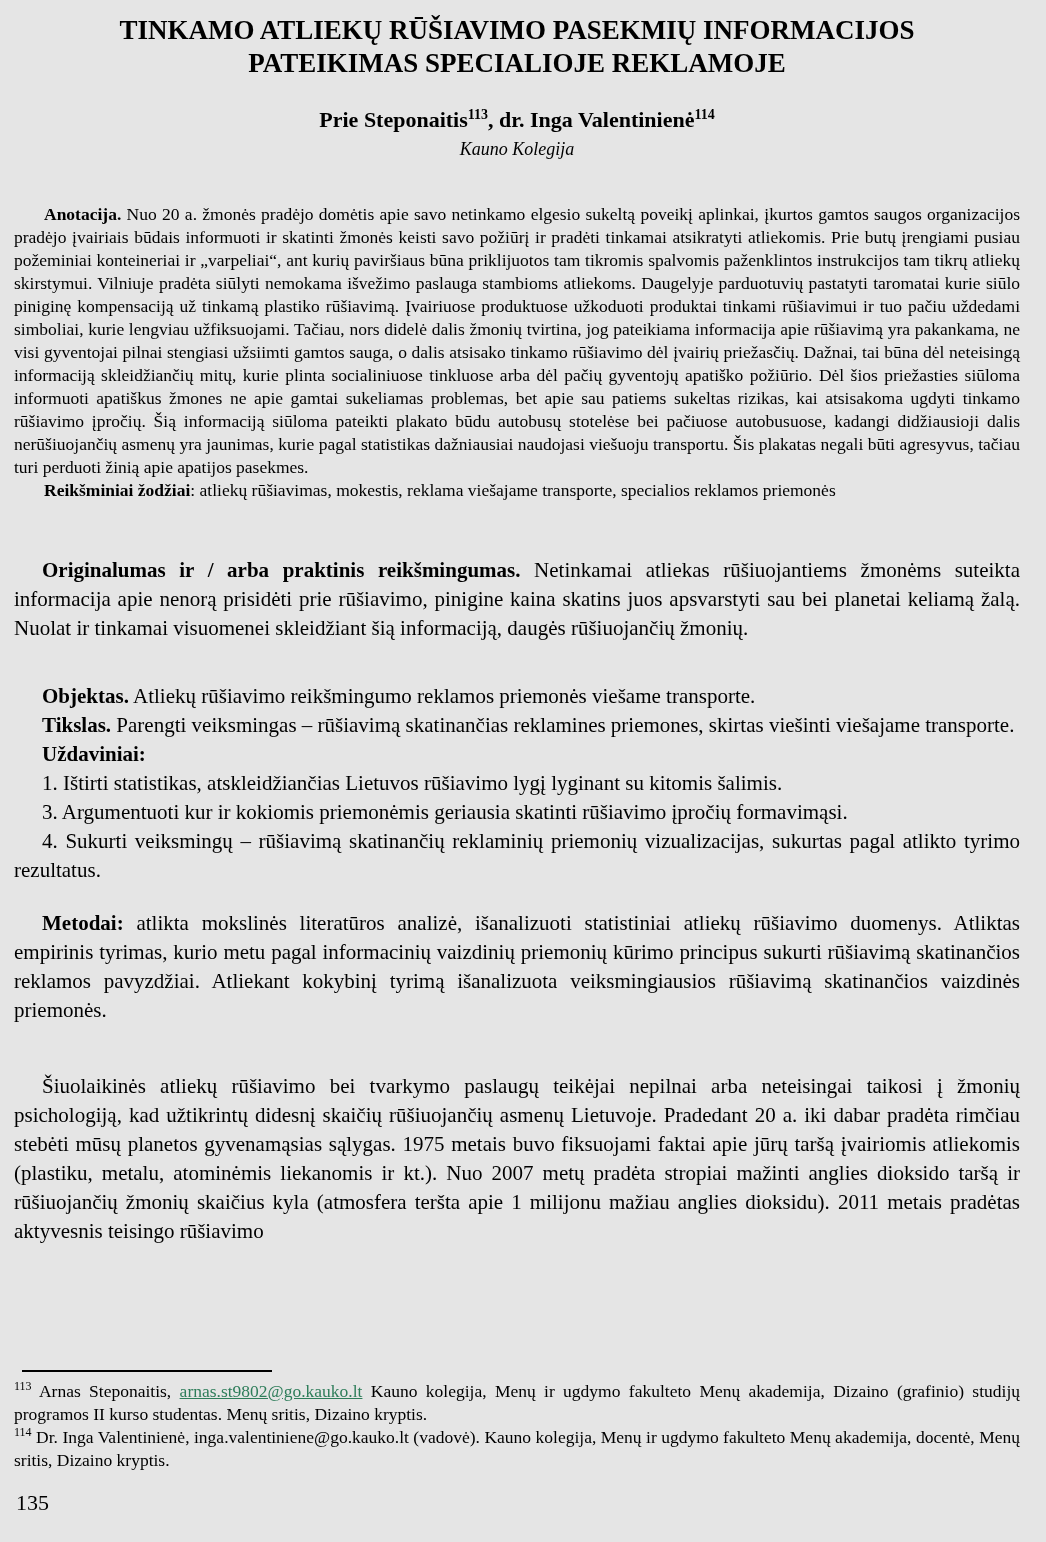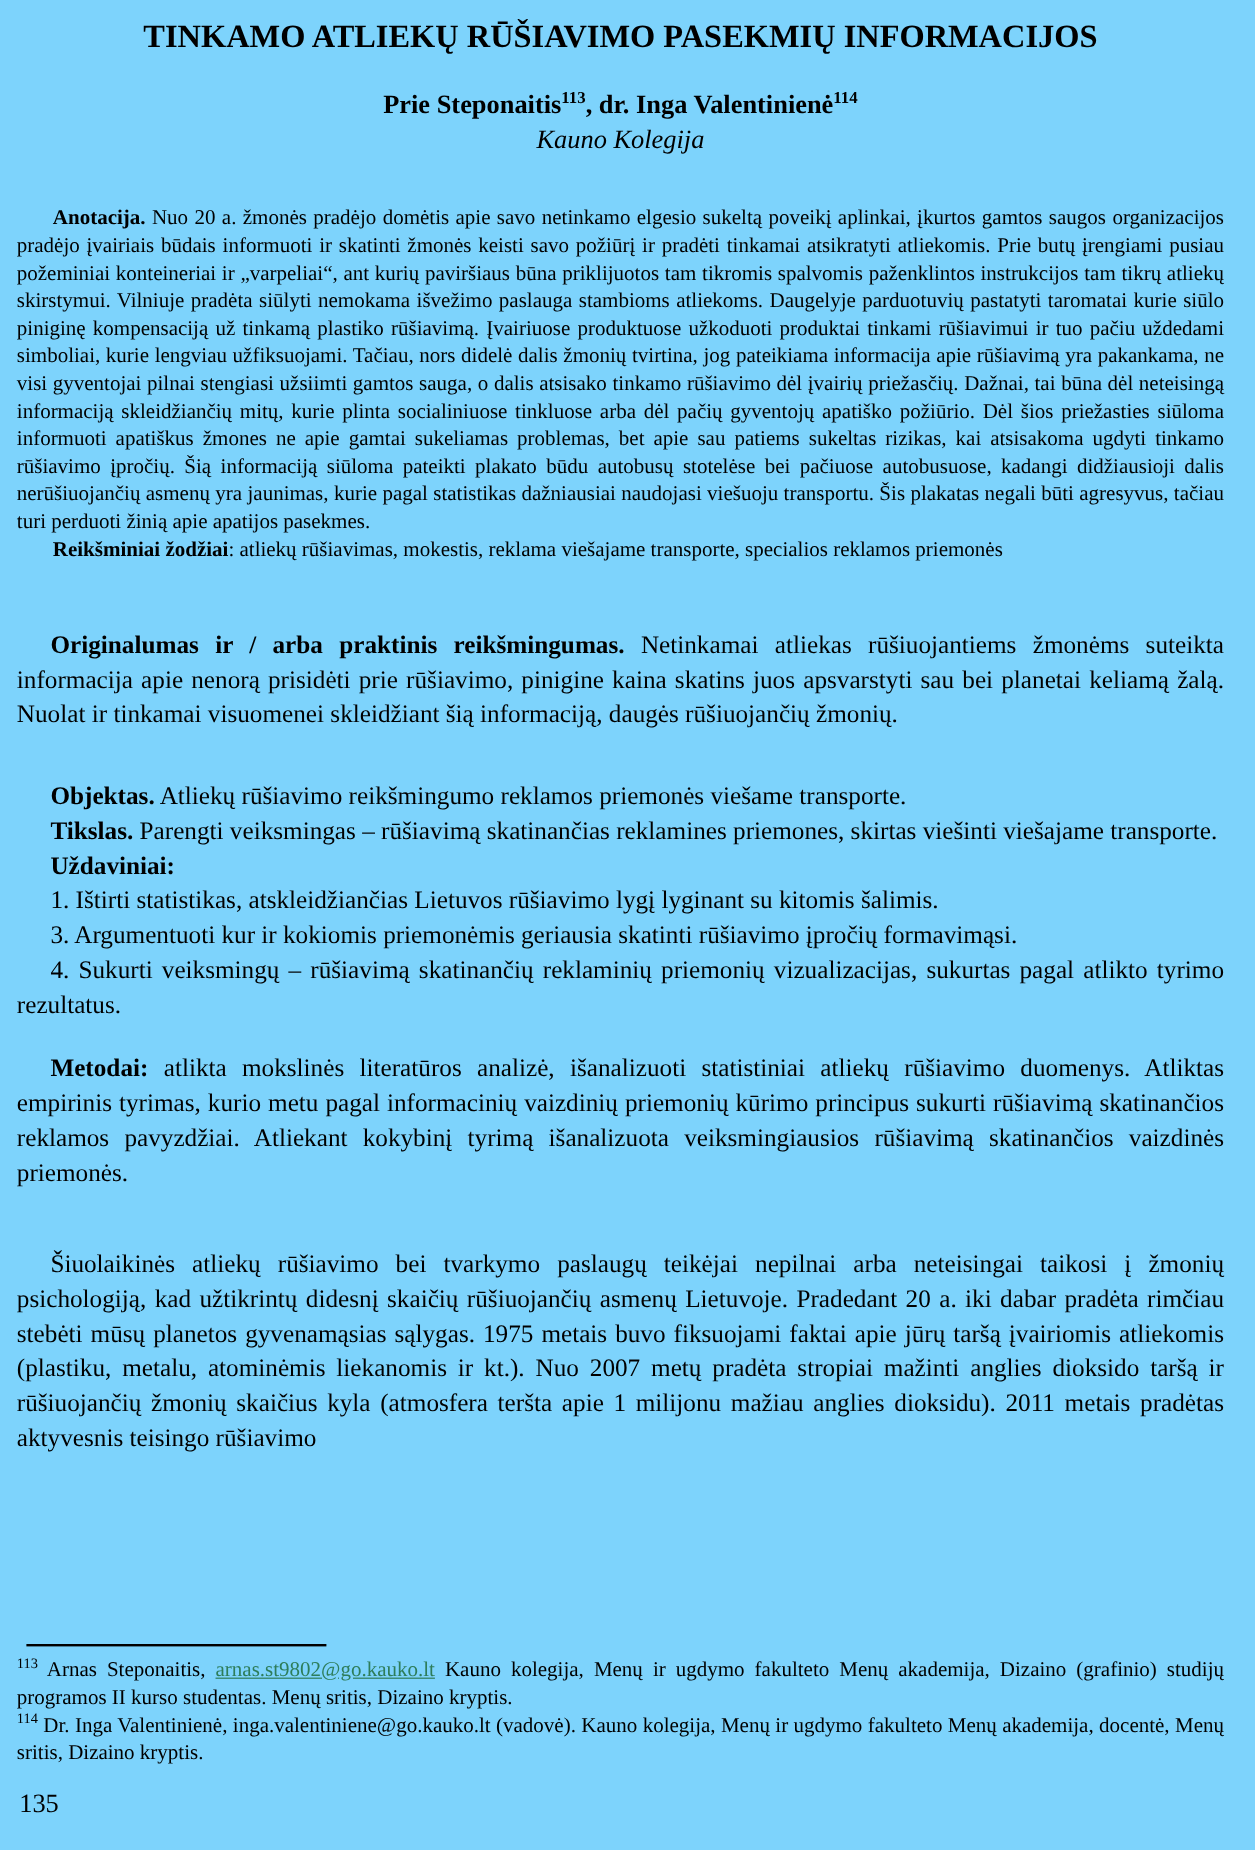--- a/index.html
+++ b/index.html
@@ -8,7 +8,7 @@
     width: 1046px;
     height: 1542px;
     margin: 0 auto;
-    background: #7dd3fc;
+    background: #e5e5e5;
     color: #000000;
     font-family: "Liberation Serif", "DejaVu Serif", serif;
     box-sizing: border-box;

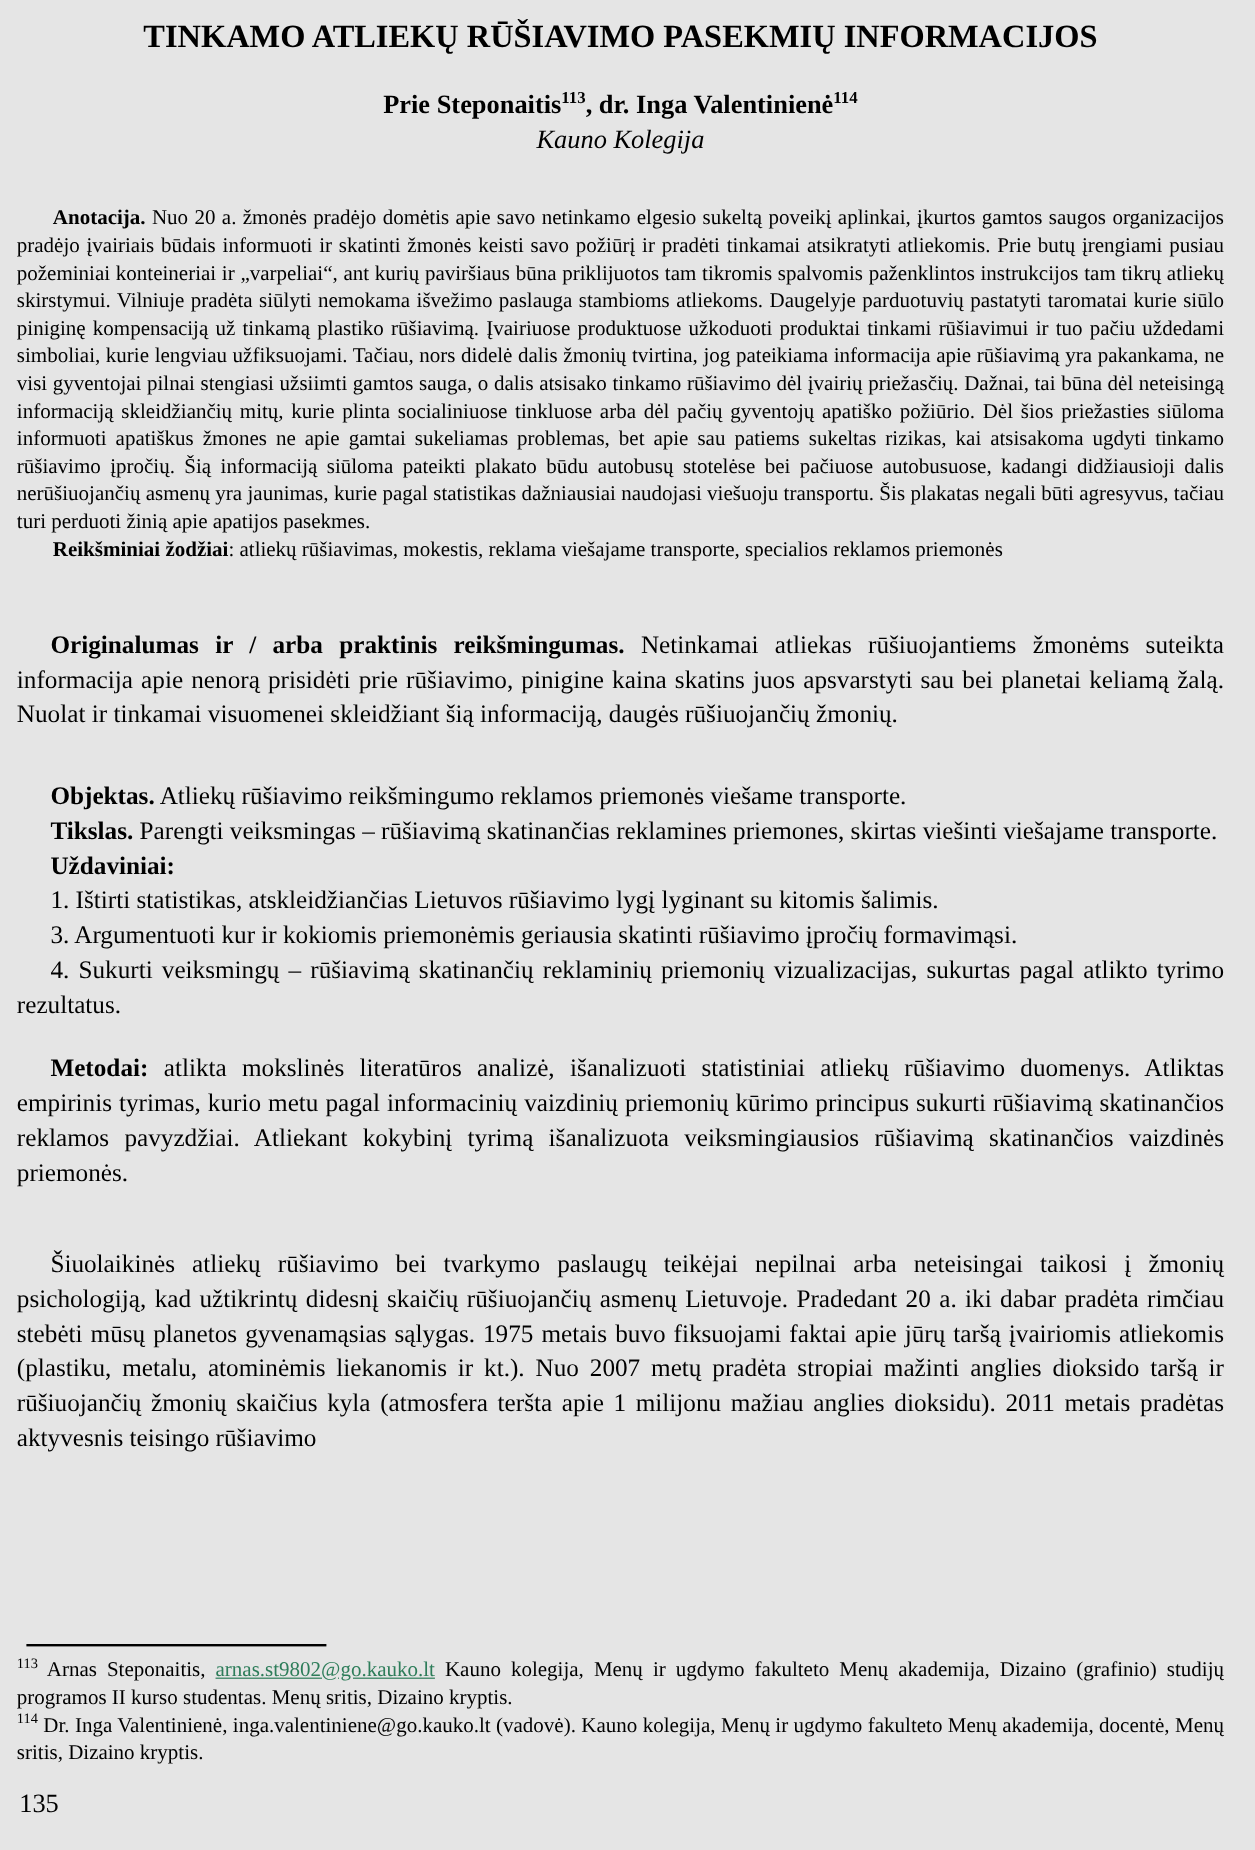--- a/index.html
+++ b/index.html
@@ -46,6 +46,7 @@
 
   <h1 class="title">
     <span class="title-line">TINKAMO ATLIEKŲ RŪŠIAVIMO PASEKMIŲ INFORMACIJOS</span>
+    <span class="title-line">PATEIKIMAS SPECIALIOJE REKLAMOJE</span>
   </h1>
 
   <div class="authors">

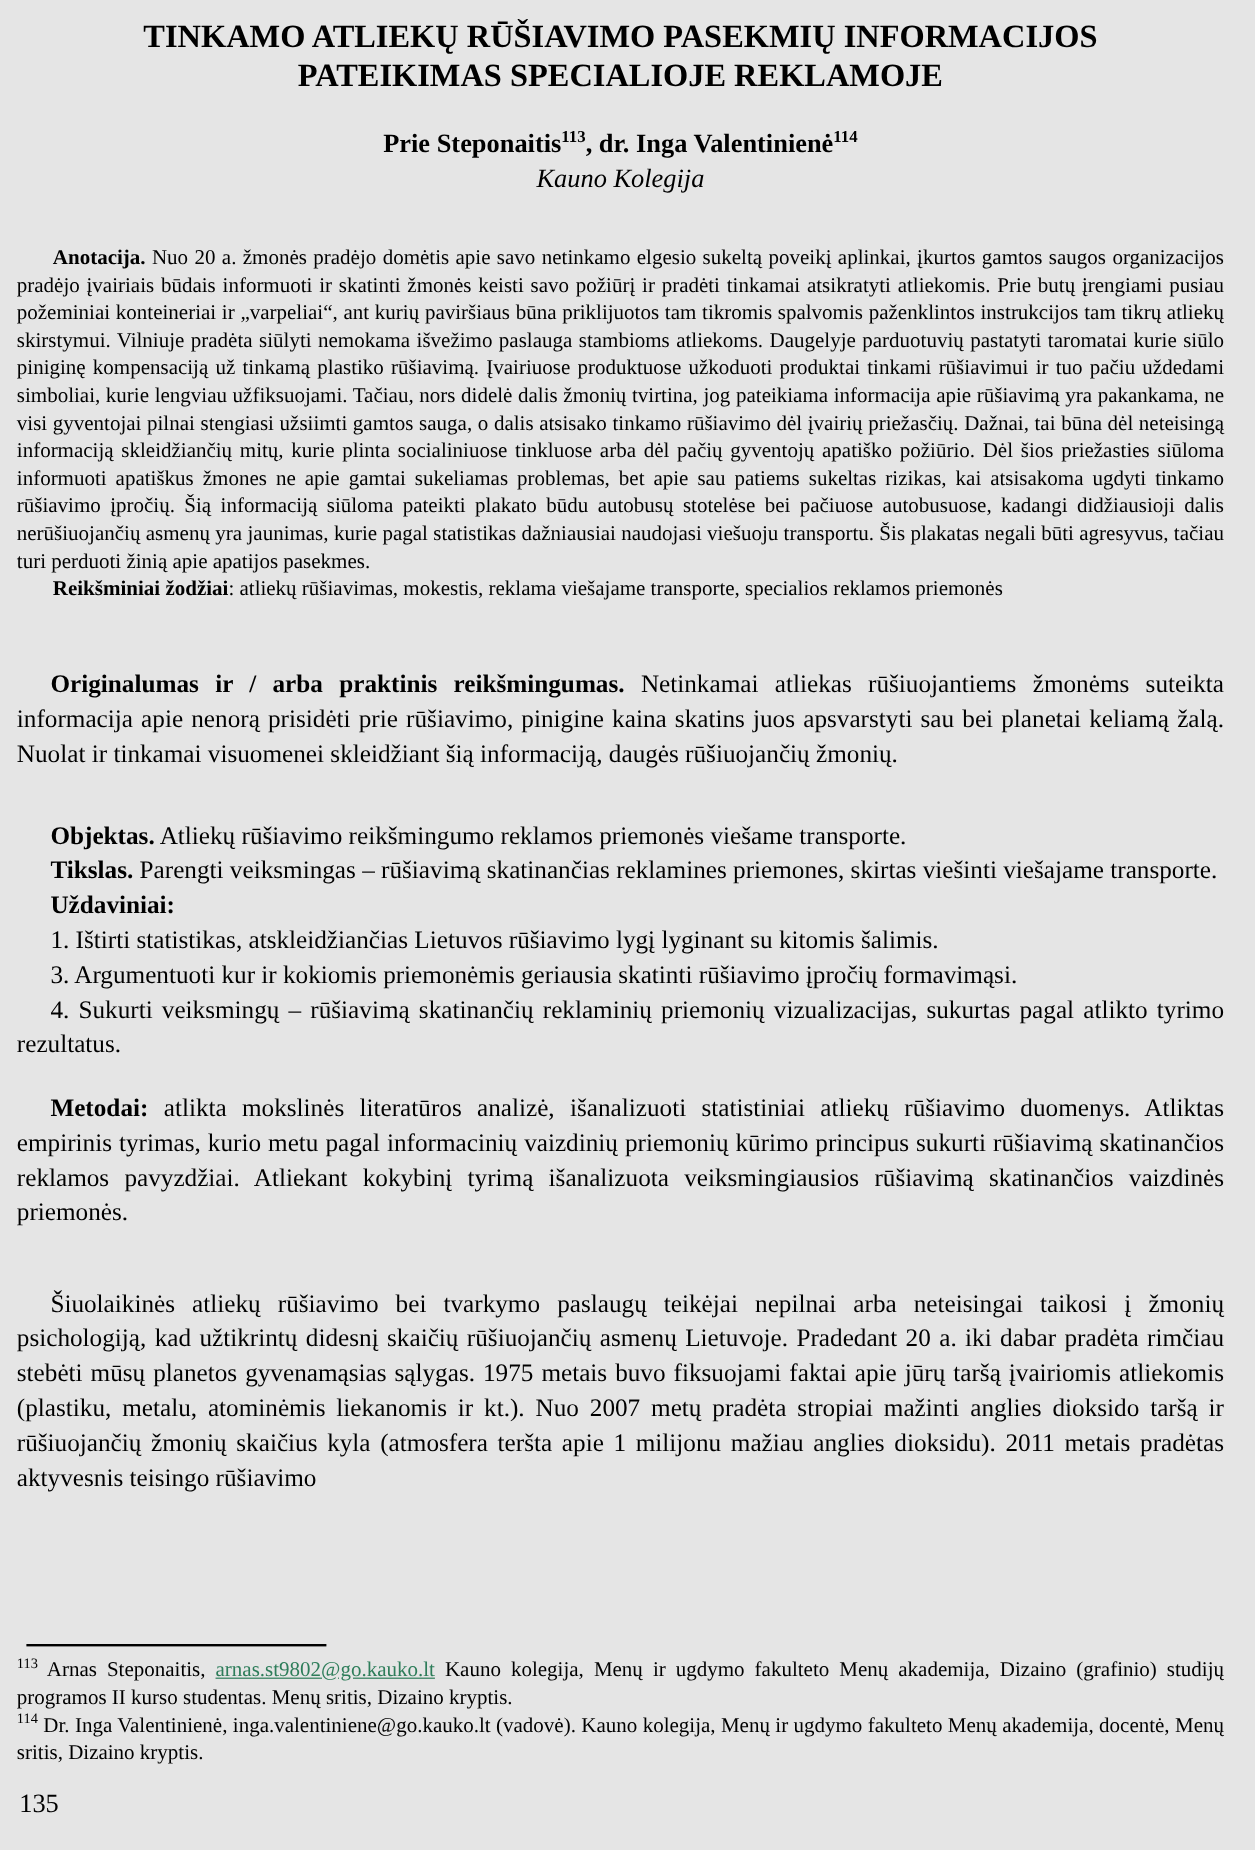--- a/index.html
+++ b/index.html
@@ -19,7 +19,7 @@
   .title-line { display: block; }
   .authors { text-align: center; font-weight: bold; font-size: 22px; line-height: 26px; margin-top: 27px; }
   .authors sup { font-size: 14px; line-height: 0; }
-  .affiliation { text-align: center; font-style: italic; font-size: 22px; line-height: 22px; margin-top: 5px; }
+  .affiliation { text-align: center; font-style: italic; font-size: 18px; line-height: 22px; margin-top: 5px; }
 
   .abstract-par { font-size: 17.5px; line-height: 23px; text-align: justify; margin: 0; text-indent: 30px; }
   .abstract-block { margin-top: 43px; }

